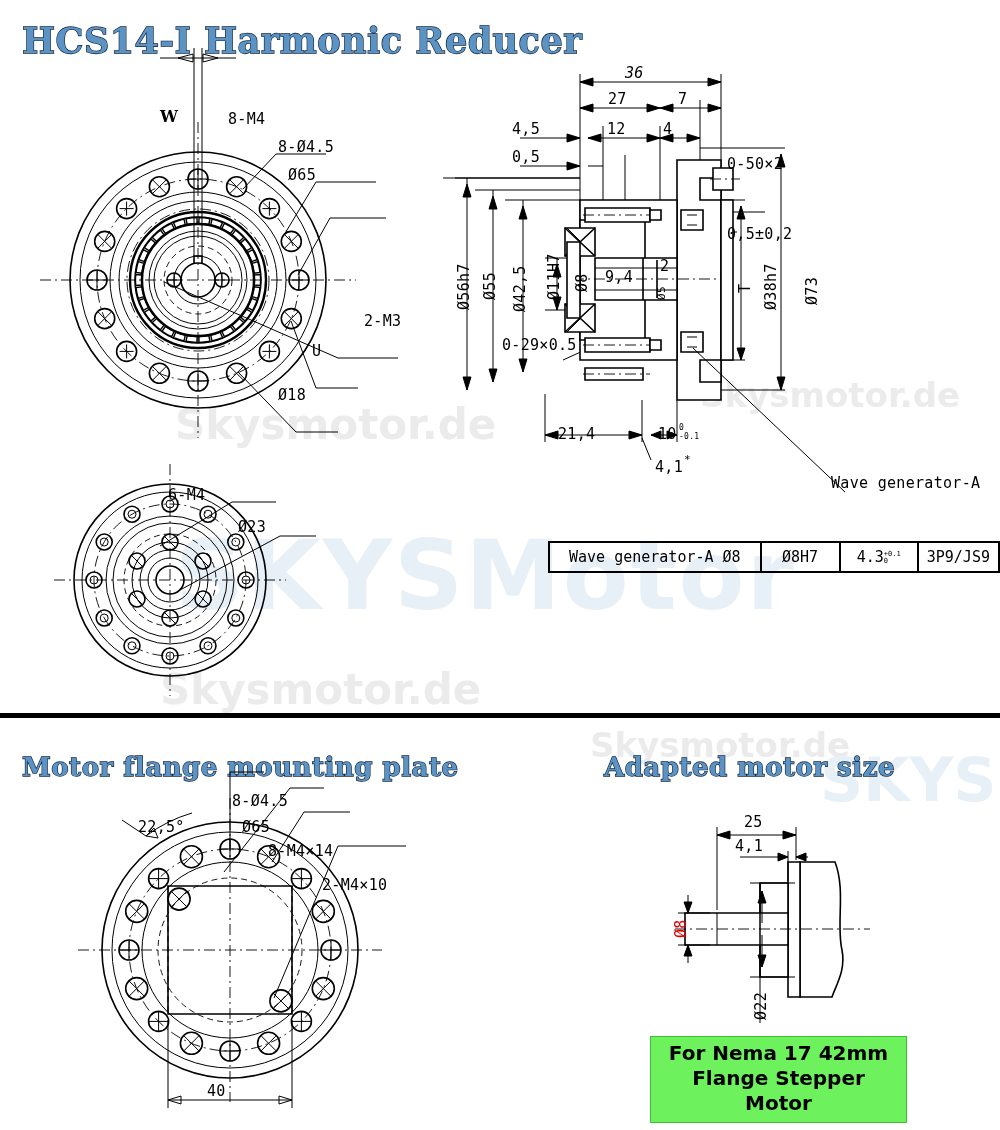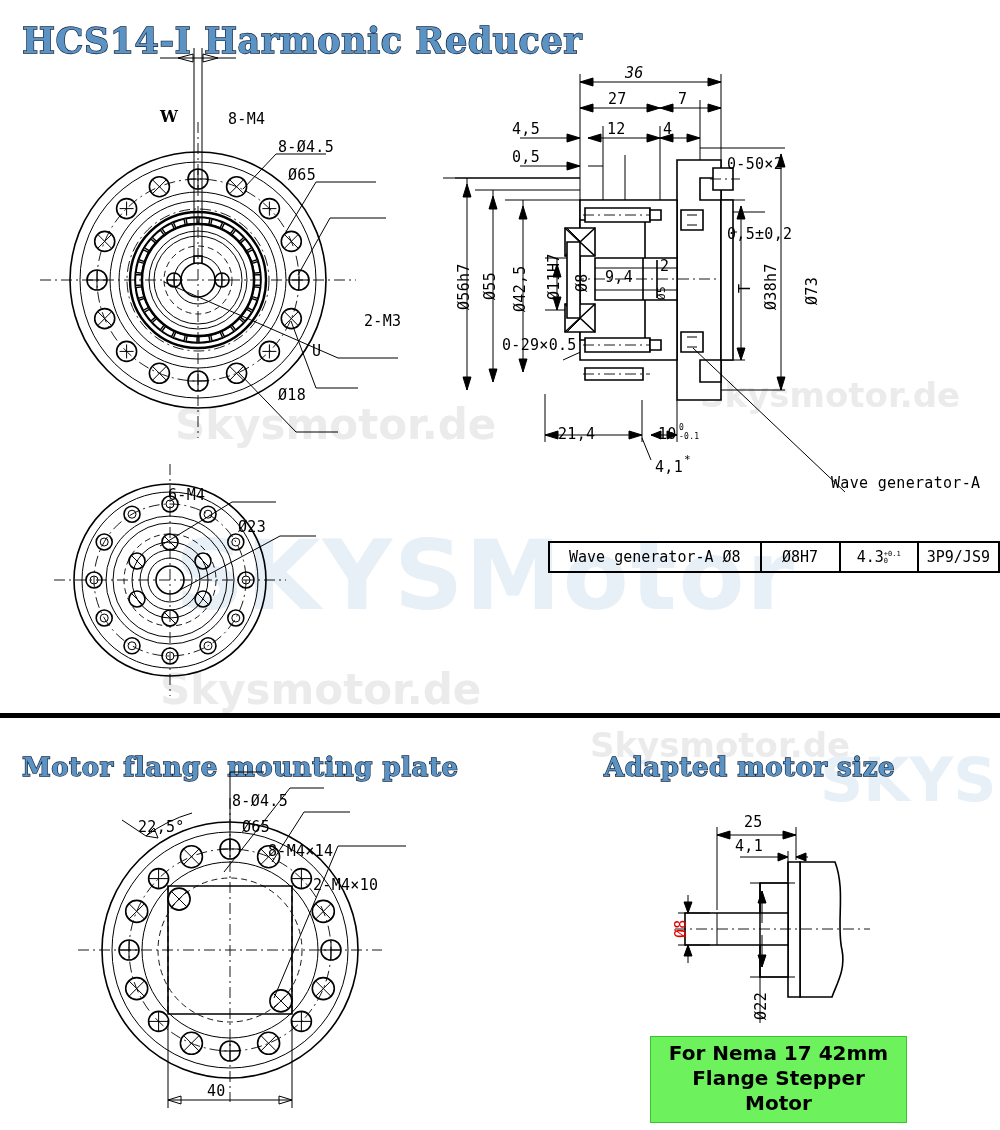--- a/index.html
+++ b/index.html
@@ -677,7 +677,7 @@
   <div class="dw" style="left:232px;top:792px;">8-Ø4.5</div>
   <div class="dw" style="left:242px;top:818px;">Ø65</div>
   <div class="dw" style="left:268px;top:842px;">8-M4×14</div>
-  <div class="dw" style="left:313px;top:876px;">2-M4×10</div>
+  <div class="dw" style="left:322px;top:876px;">2-M4×10</div>
   <div class="dw" style="left:207px;top:1082px;">40</div>
 
   <svg width="330" height="250" style="left:650px;top:805px;">

